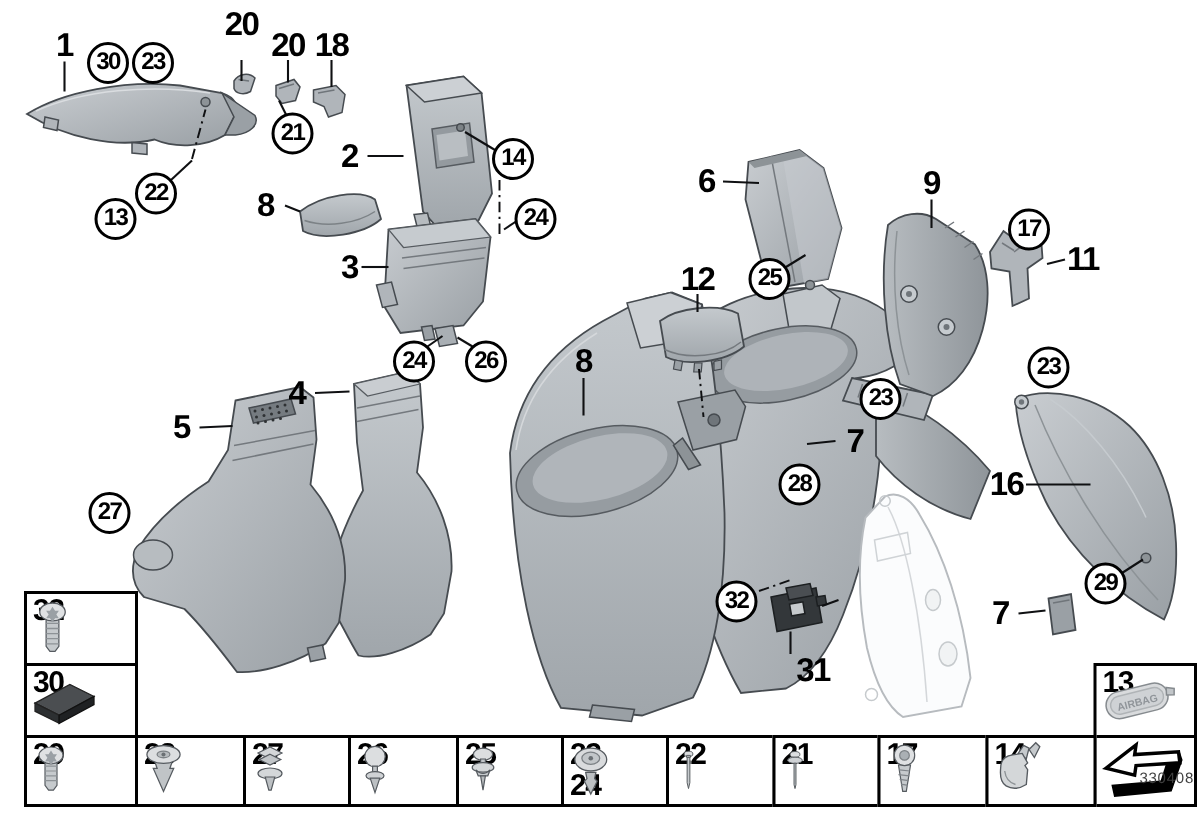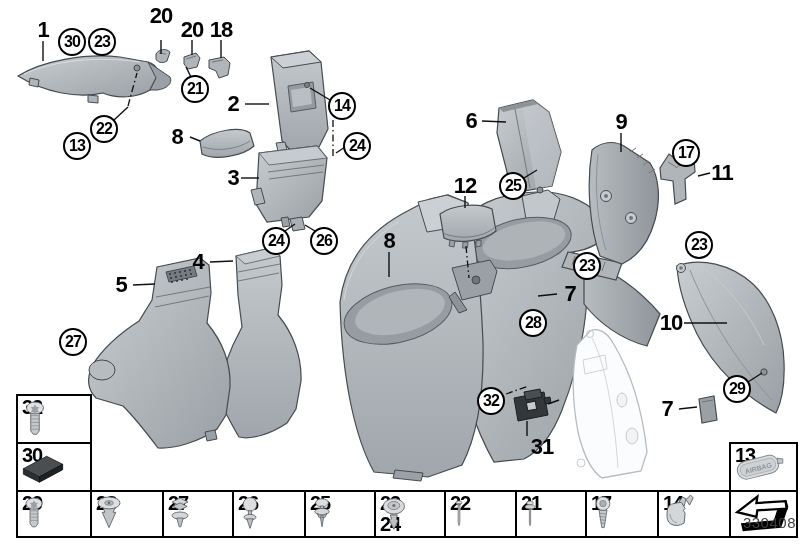--- a/index.html
+++ b/index.html
@@ -255,7 +255,7 @@
 <div class="lbl" style="left:621px;top:122px">9</div>
 <div class="lbl" style="left:722px;top:173px">11</div>
 <div class="lbl" style="left:570px;top:294px">7</div>
-<div class="lbl" style="left:671px;top:323px">10</div>
+<div class="lbl" style="left:671px;top:323px">16</div>
 <div class="lbl" style="left:667px;top:409px">7</div>
 <div class="lbl" style="left:542px;top:447px">31</div>
 

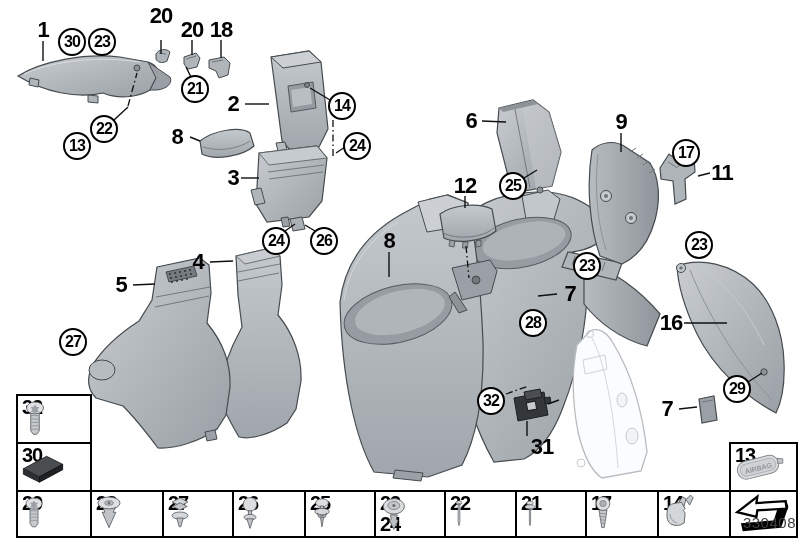--- a/index.html
+++ b/index.html
@@ -18,7 +18,7 @@
   .cell .num span{display:block;}
   .cell .ic{position:absolute;right:3px;top:50%;transform:translateY(-50%);}
   .docnum{position:absolute;left:718px;top:514px;width:78px;text-align:right;
-          font-size:15px;color:#3f3f3f;letter-spacing:0.5px;}
+          font-size:10px;color:#3f3f3f;letter-spacing:0.5px;}
 </style>
 </head>
 <body>

